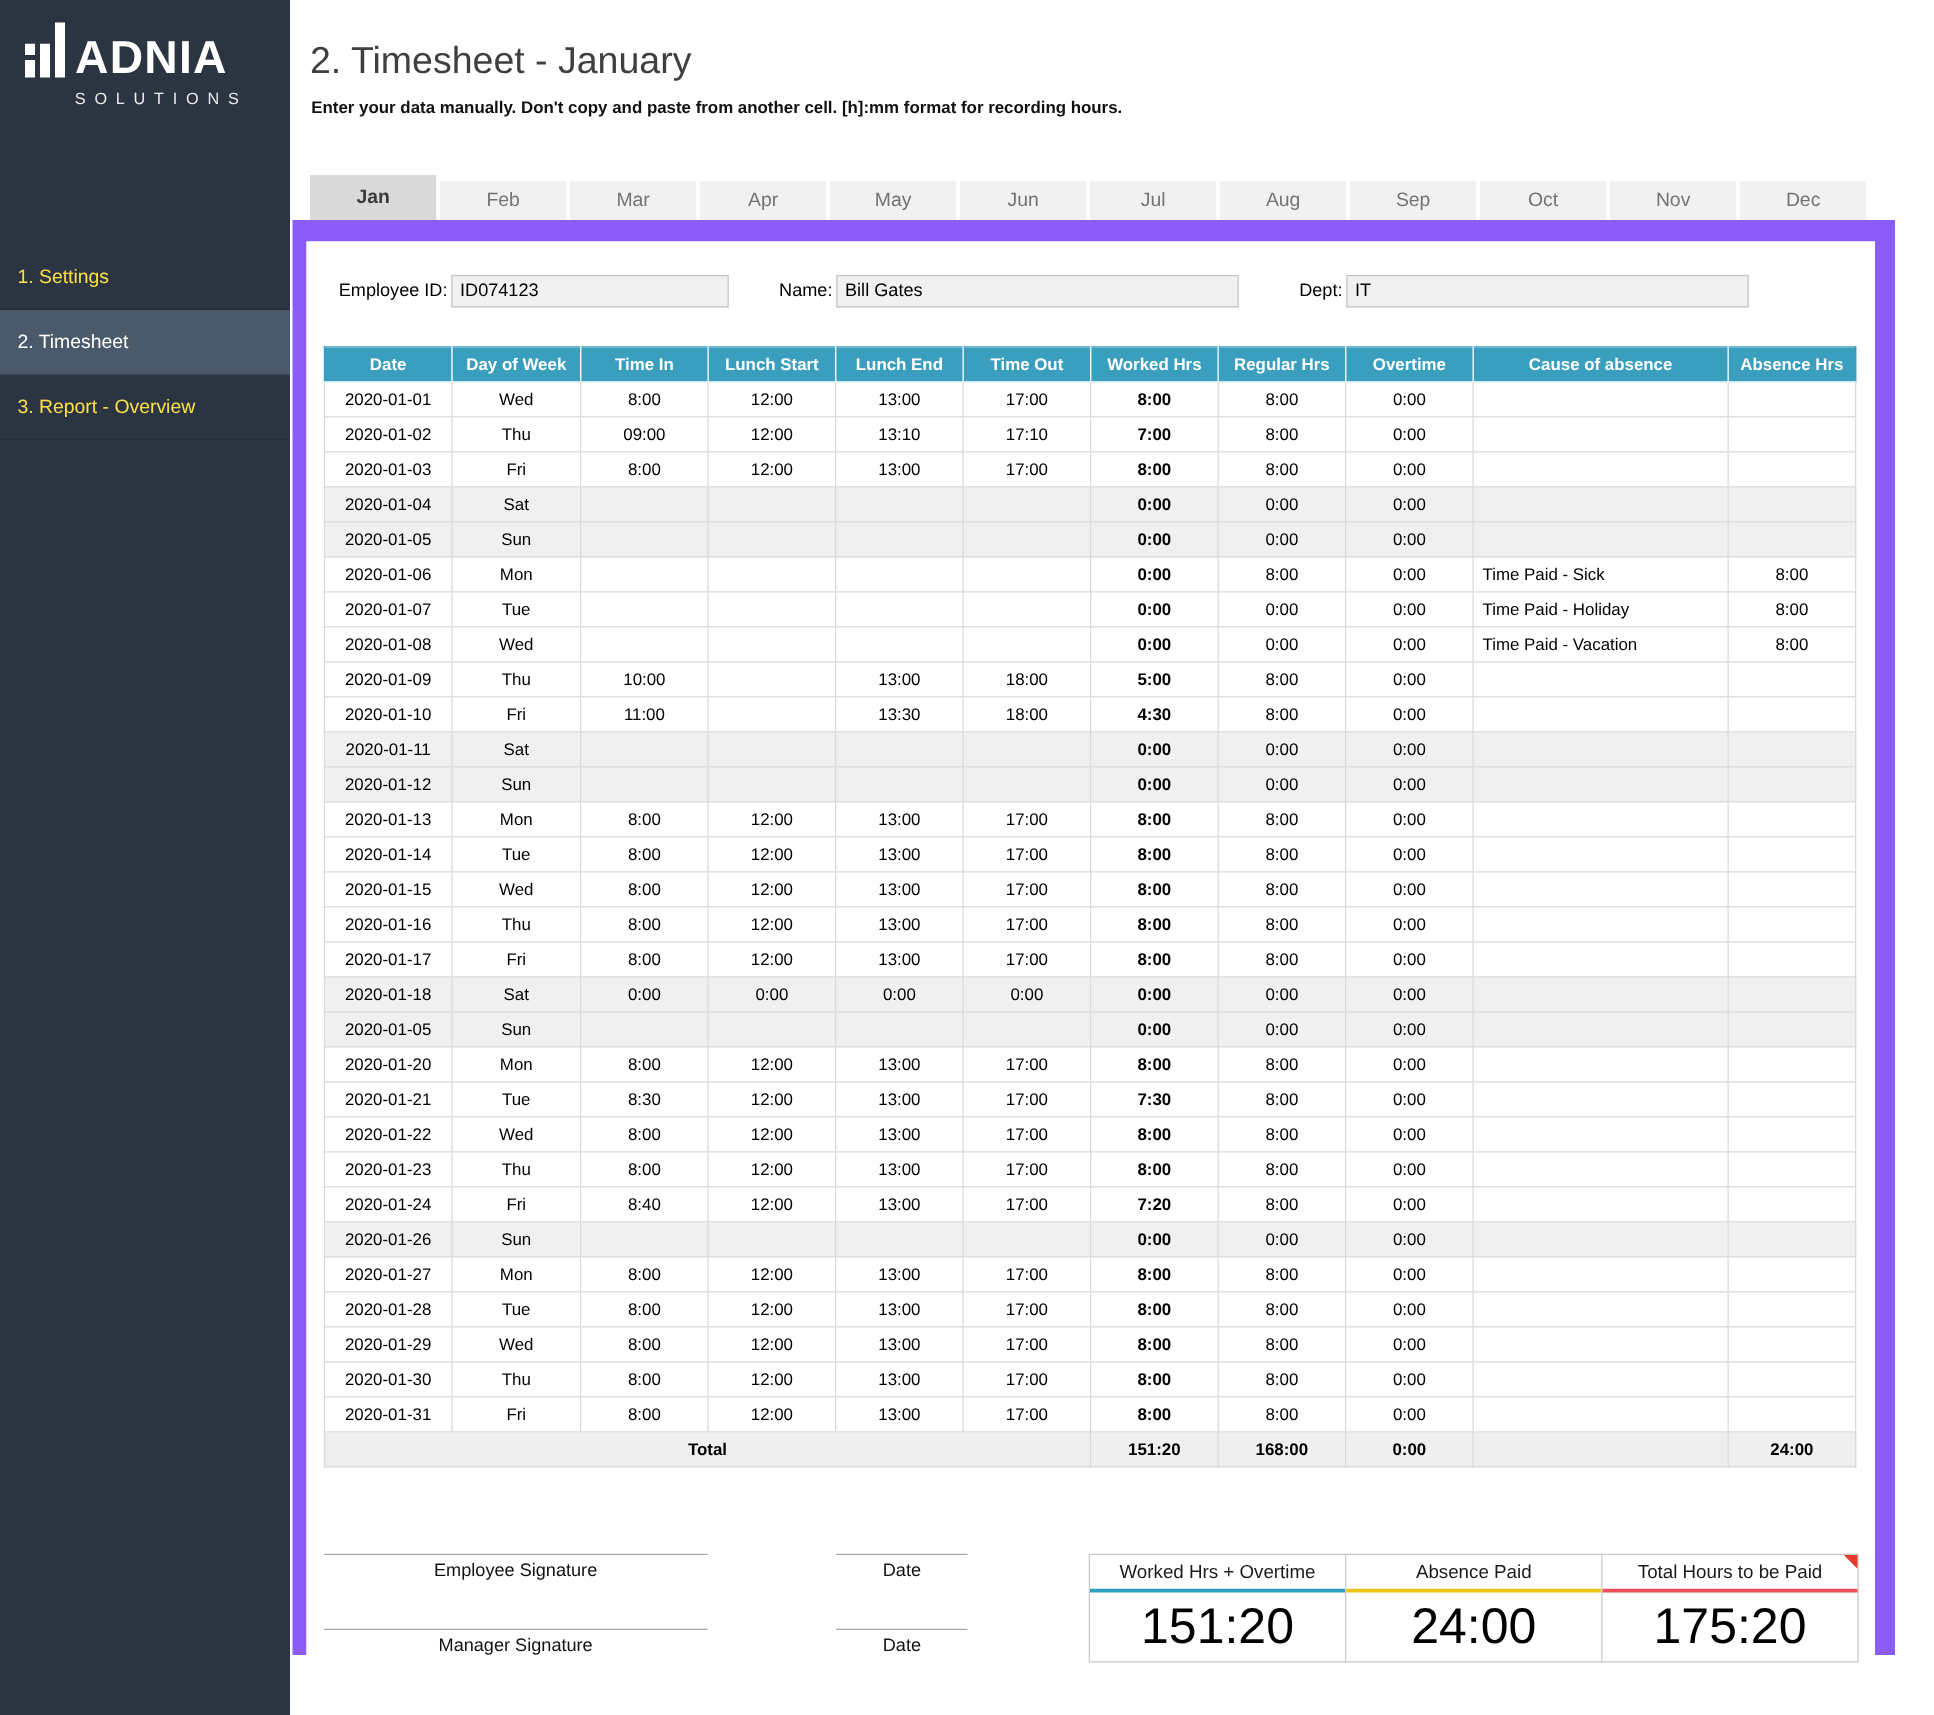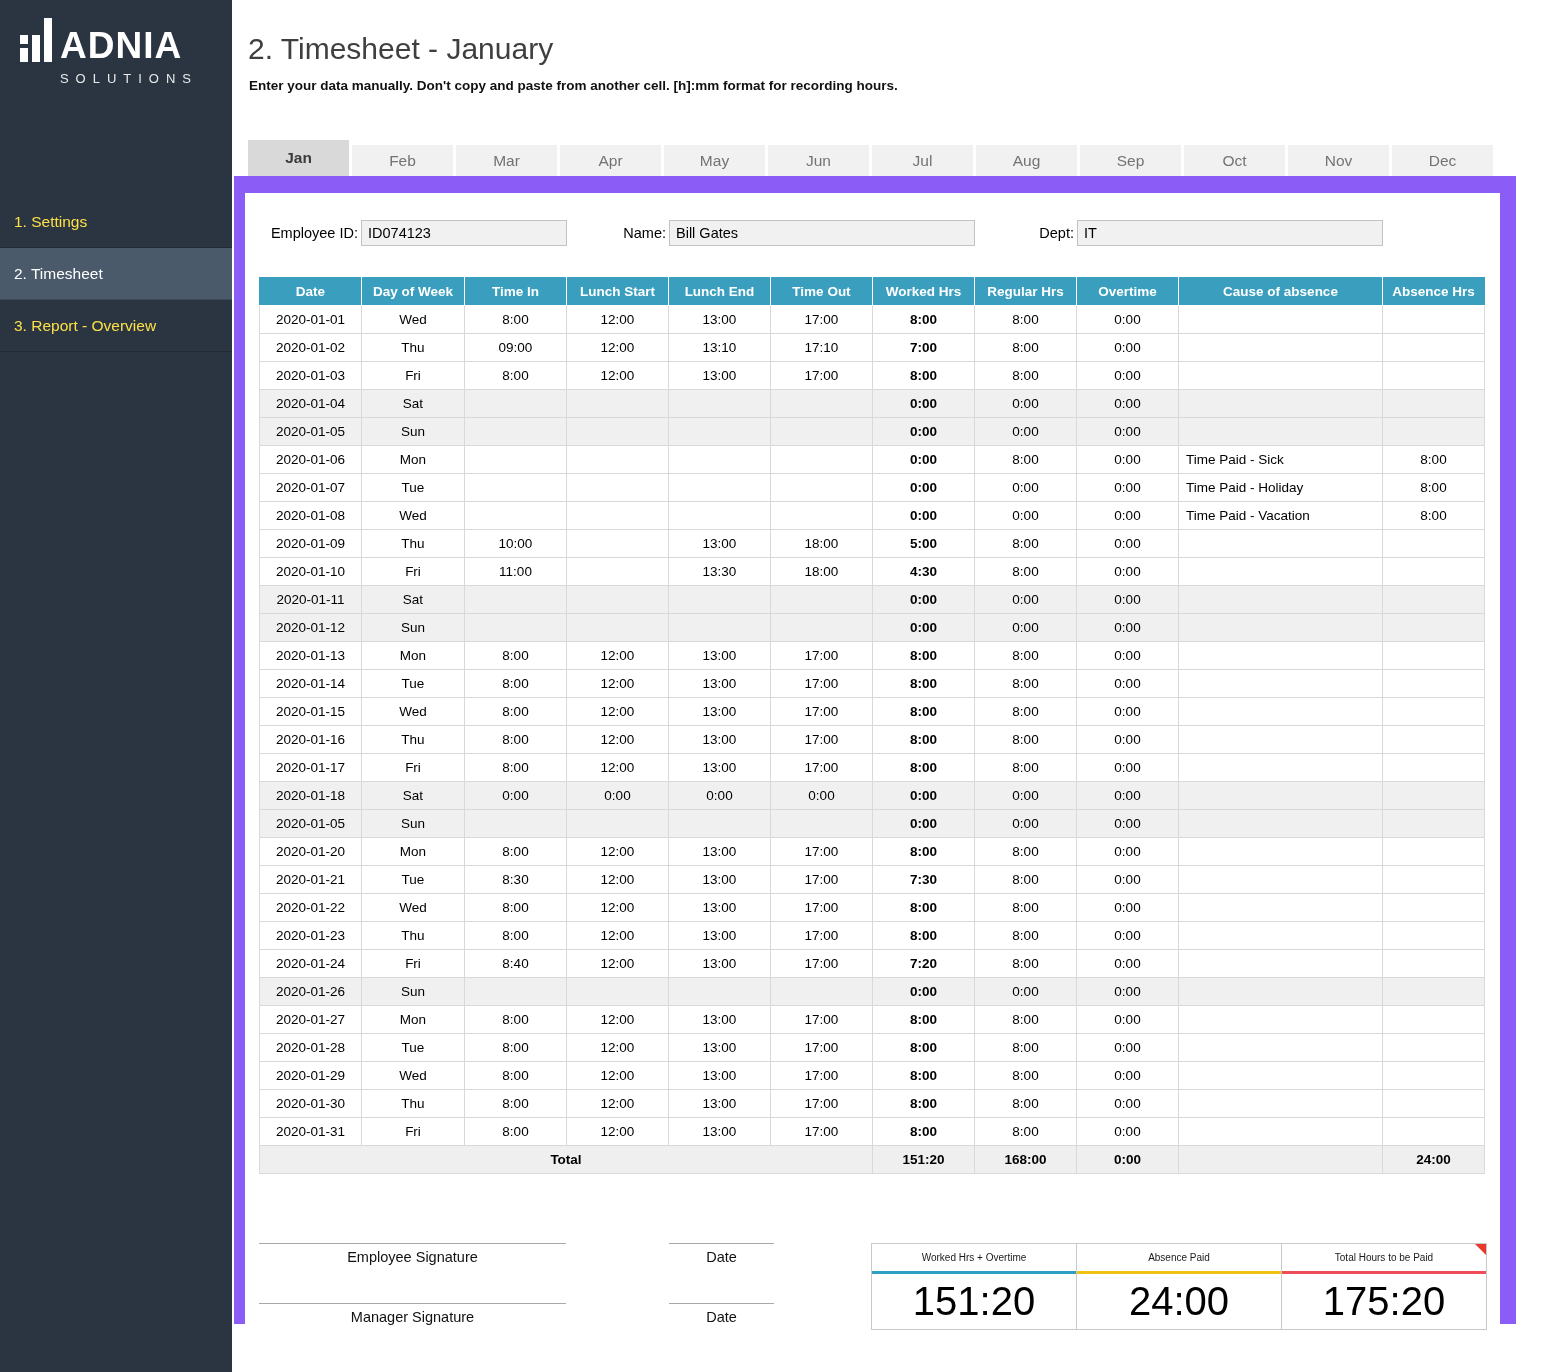--- a/index.html
+++ b/index.html
@@ -31,7 +31,7 @@
   
   .fld-label{position:absolute;top:27px;height:26px;line-height:26px;font-size:14.5px;text-align:right;color:#000;}
   .fld-input{position:absolute;top:27px;height:24px;background:#f1f1f1;border:1px solid #c3c3c3;
-    font-size:14.5px;line-height:24px;padding:0 0 0 6px;font-family:"Liberation Sans",sans-serif;color:#000;box-sizing:content-box;}
+    font-size:14.5px;line-height:24px;padding:0 16px 0 6px;font-family:"Liberation Sans",sans-serif;color:#000;box-sizing:content-box;}
   
   .tbl{position:absolute;left:14px;top:84px;border-collapse:collapse;table-layout:fixed;width:1225px;}
   .tbl th{background:#3a9fbe;color:#ffffff;font-size:13.5px;font-weight:bold;height:27px;

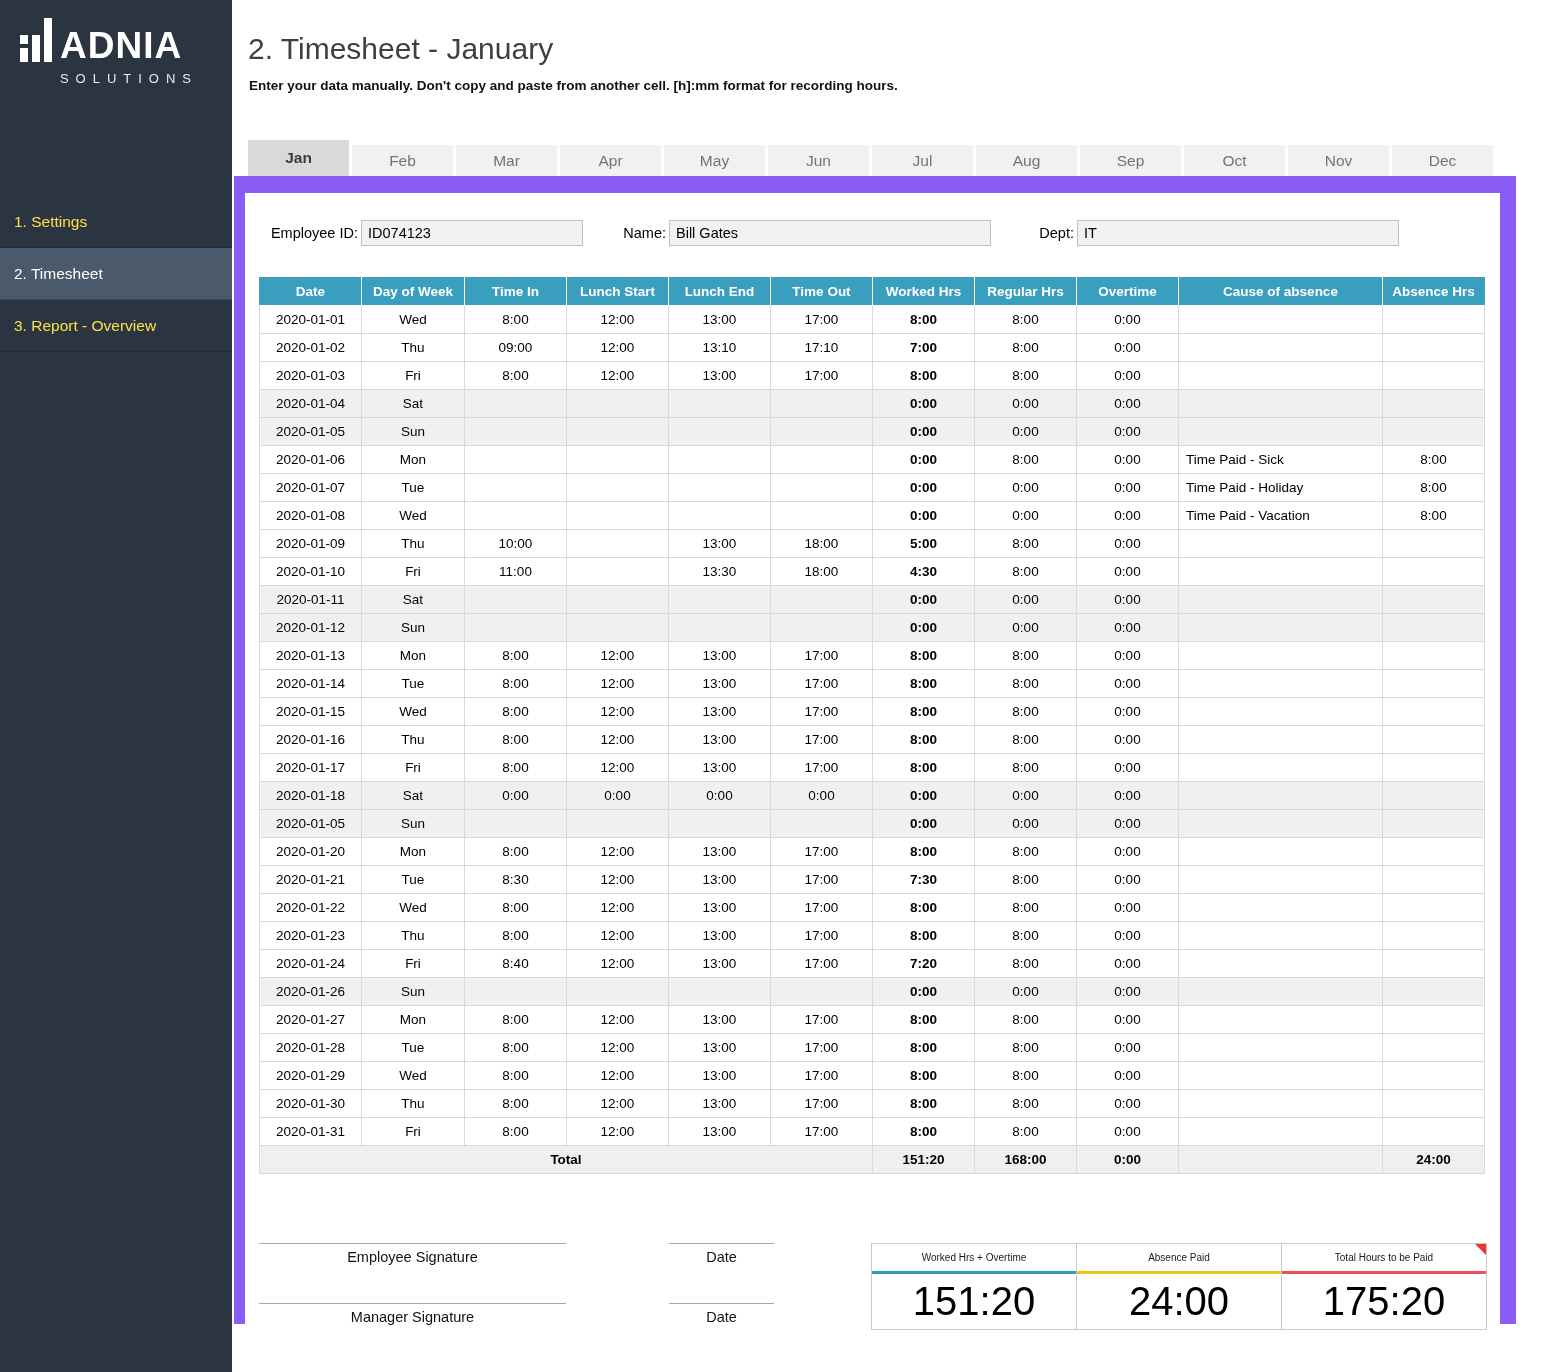--- a/index.html
+++ b/index.html
@@ -50,7 +50,7 @@
   .summary{position:absolute;left:626px;top:1050px;display:flex;}
   .sum-box{width:204px;border:1px solid #c9c9c9;background:#fff;position:relative;margin-left:-1px;}
   .sum-box:first-child{margin-left:0;}
-  .sum-head{height:27px;display:flex;align-items:center;justify-content:center;font-size:10px;color:#1a1a1a;
+  .sum-head{height:27px;display:flex;align-items:center;justify-content:center;font-size:15px;color:#1a1a1a;
     border-bottom:3px solid #999;}
   .sum-val{height:55px;display:flex;align-items:center;justify-content:center;font-size:40px;color:#000;}
   .corner-flag{position:absolute;top:0;right:0;width:0;height:0;

